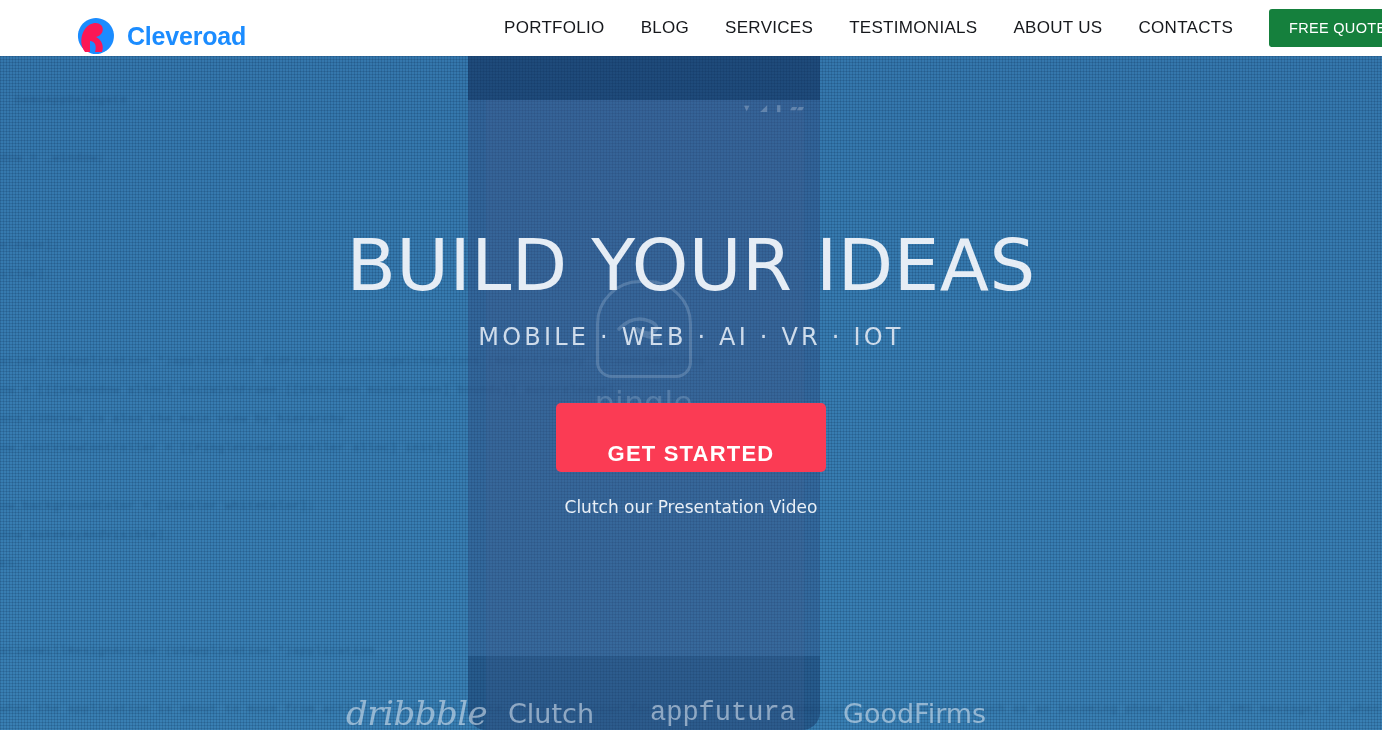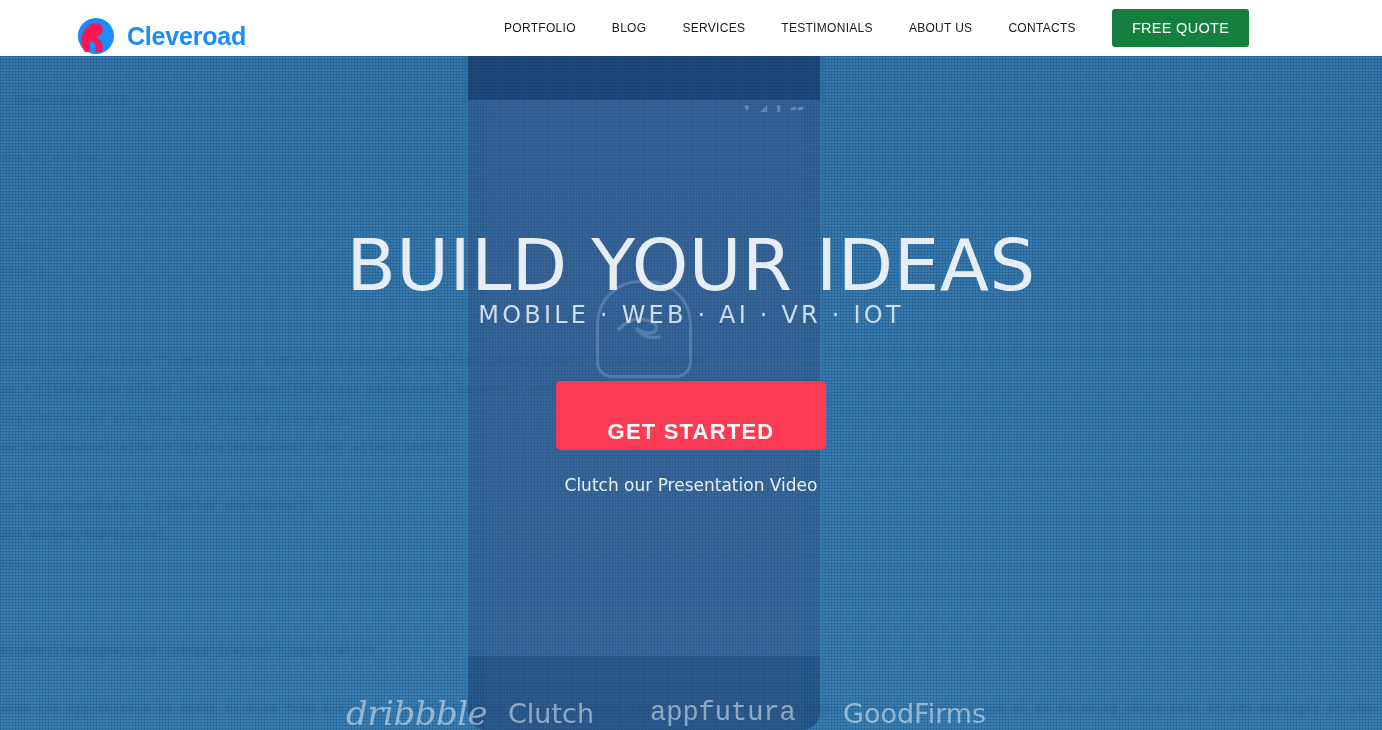--- a/index.html
+++ b/index.html
@@ -33,7 +33,7 @@
     position:absolute; left:504px; top:0; height:56px;
   }
   .nav-item {
-    font-size:12px; color:#16181c;
+    font-size:17px; color:#16181c;
     letter-spacing:0.3px;
     padding:0 18px;
     cursor:pointer;

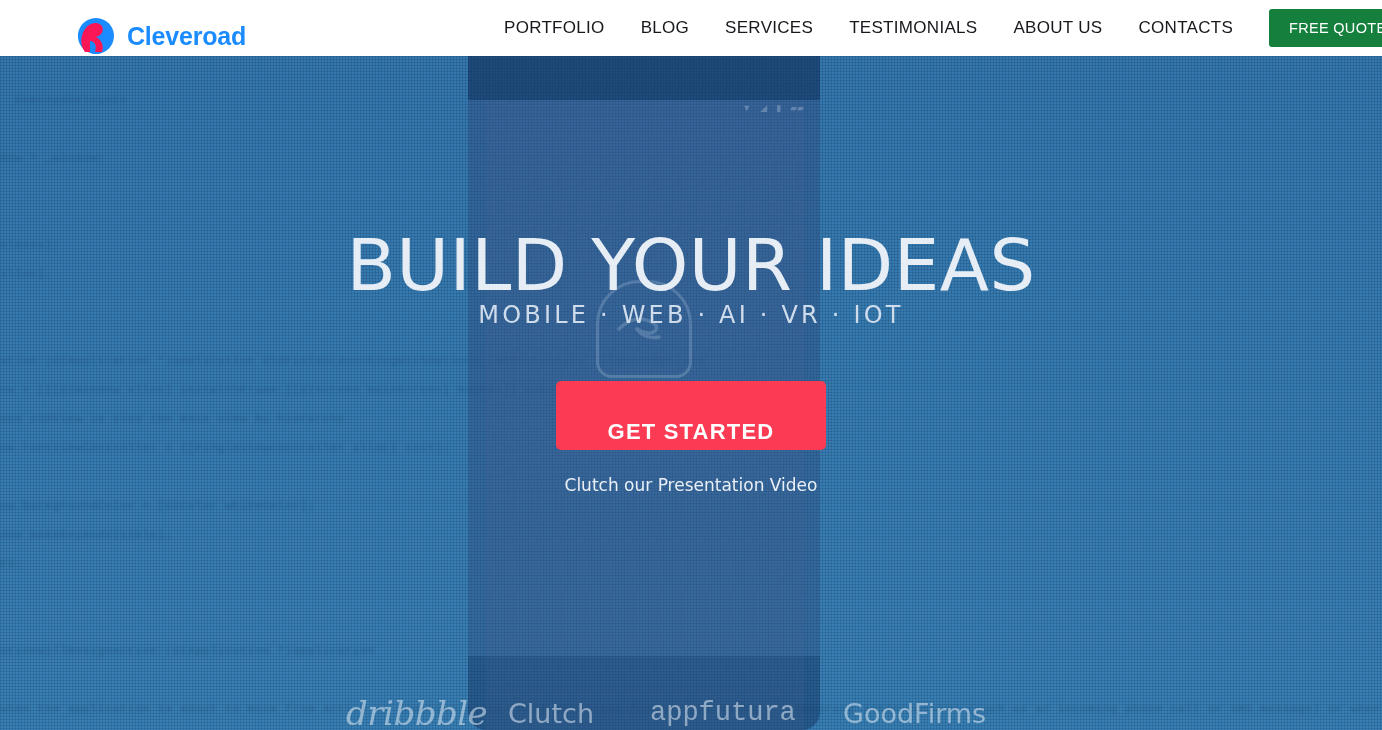--- a/index.html
+++ b/index.html
@@ -151,6 +151,7 @@
     font-family:"DejaVu Sans", sans-serif;
   }
   .hero-sub {
+    margin-top:22px;
     font-size:24px;
     color:#cfdceb;
     letter-spacing:3.2px;

